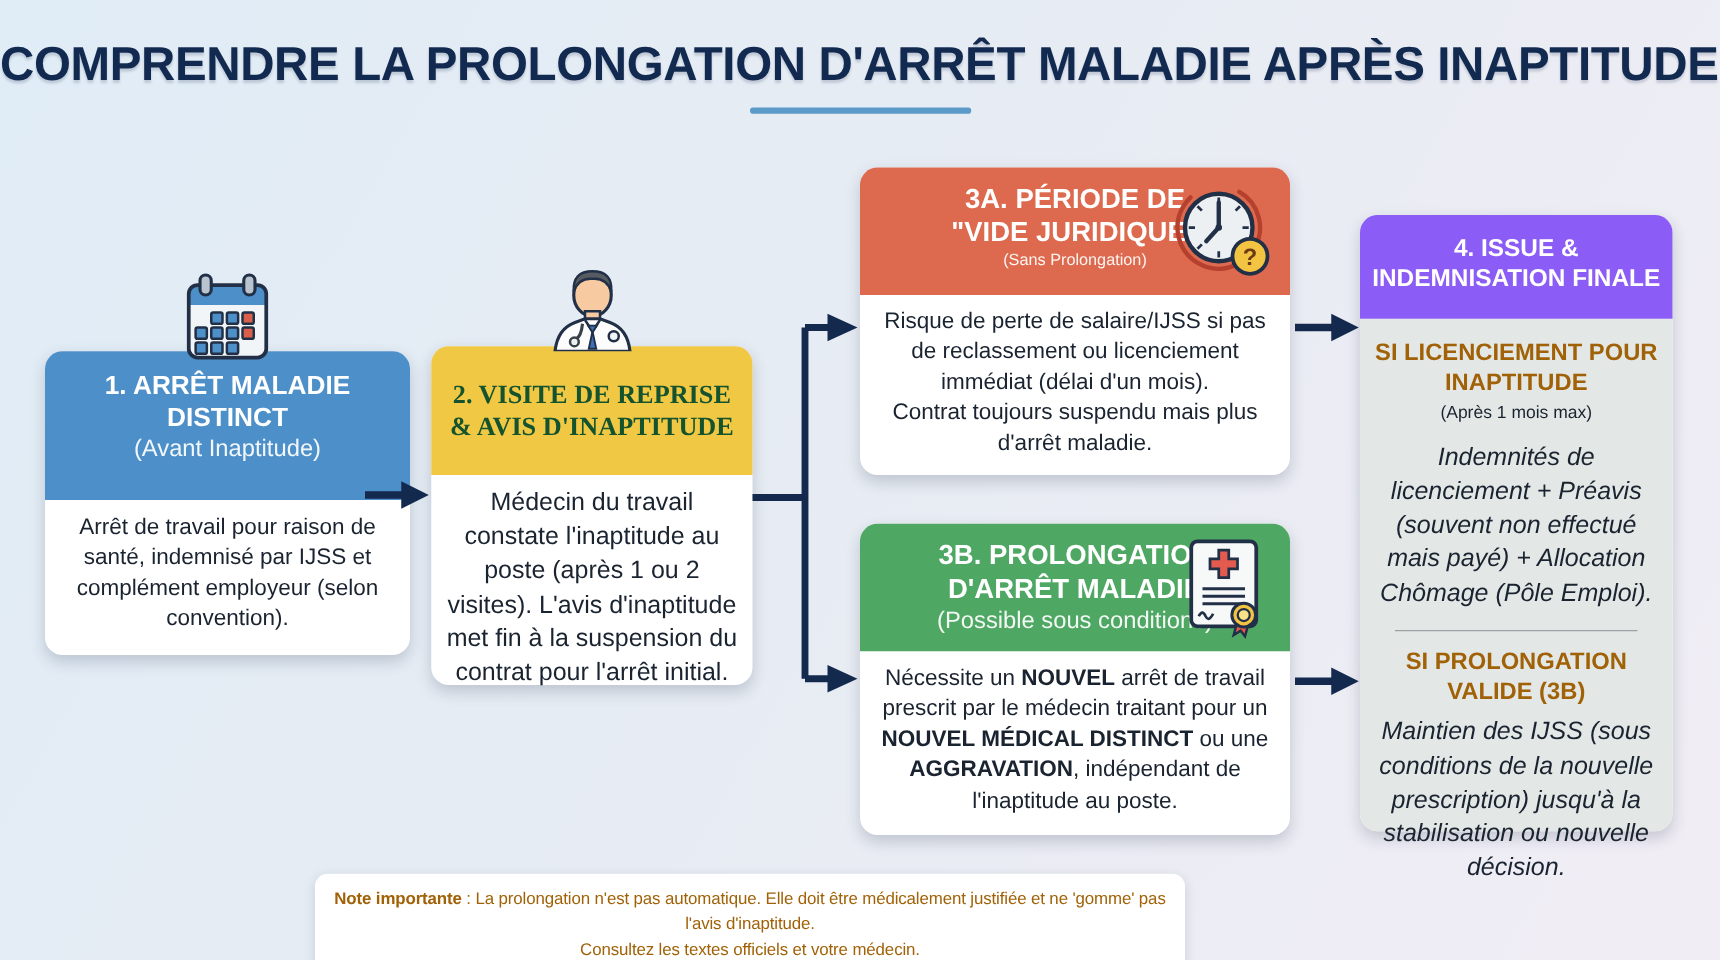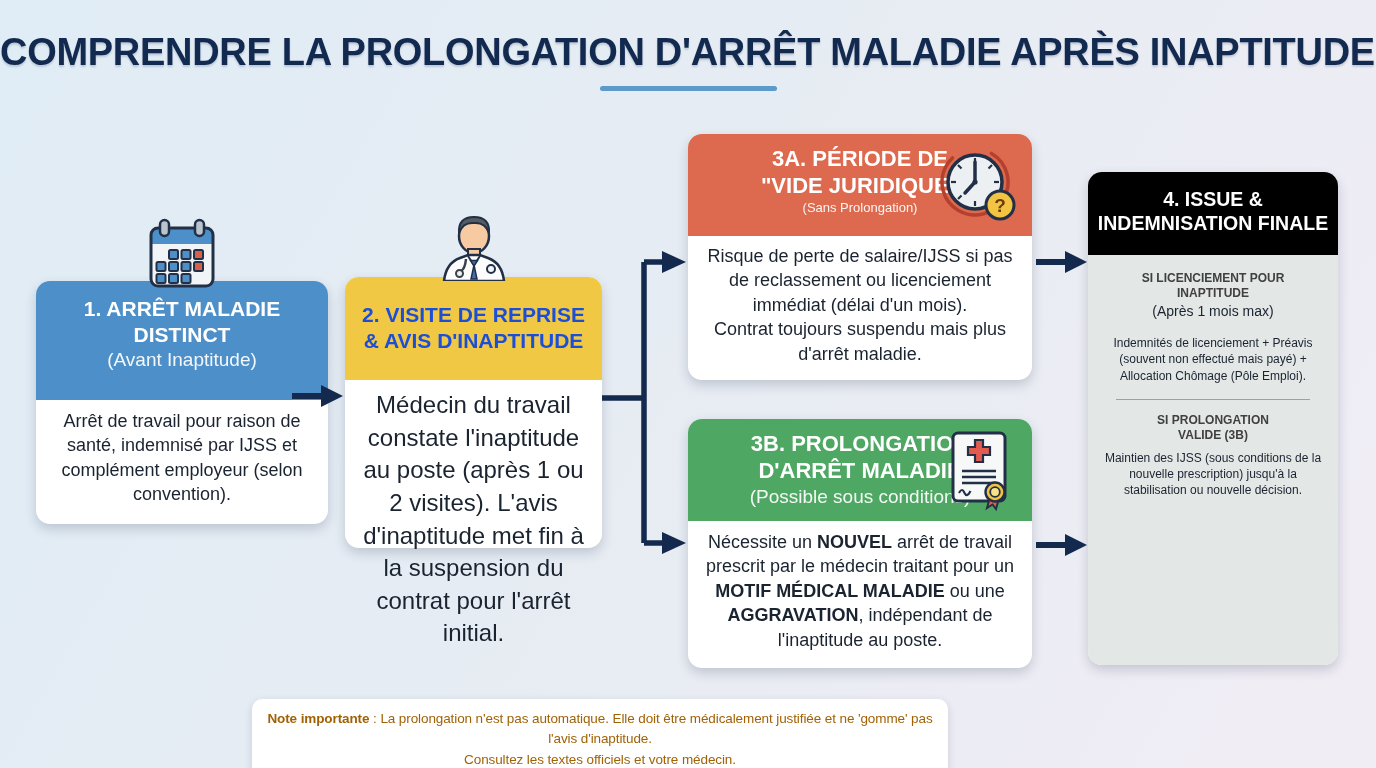--- a/index.html
+++ b/index.html
@@ -45,7 +45,7 @@
   .hdr-icon{position:absolute;}
   
   #step4{left:1088px;top:172px;width:250px;height:493px;}
-  #step4 .card-header{background:#000000;height:83px;padding-top:15px;font-size:19.5px;}
+  #step4 .card-header{background:#8b5cf6;height:83px;padding-top:15px;font-size:19.5px;}
   #step4 .card-body{background:#e3e7e5;border-radius:0 0 14px 14px;height:410px;padding:16px 12px 0 12px;font-size:18px;}
   .sec-heading{font-weight:700;color:#404040;font-size:12px;line-height:1.28;}
   .sec-sub{font-size:14px;line-height:1.3;}

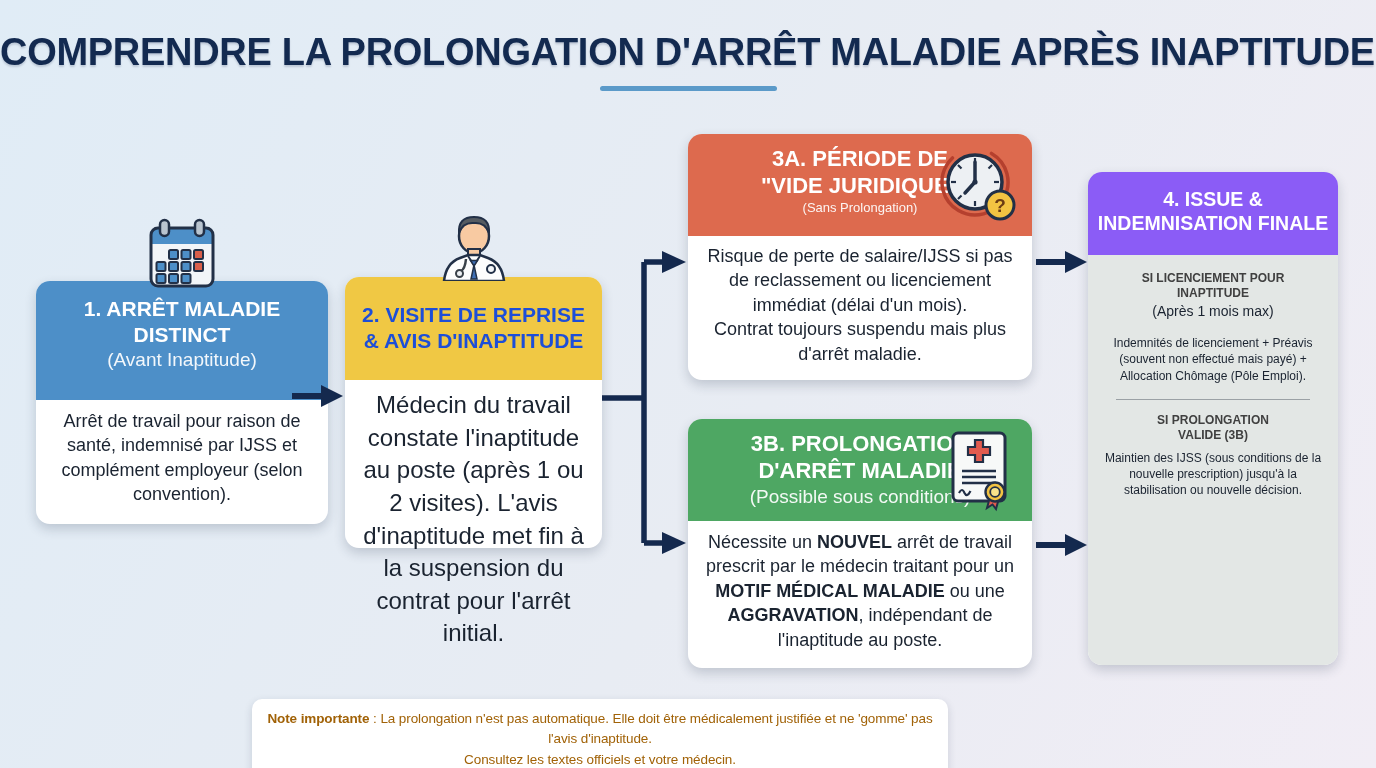--- a/index.html
+++ b/index.html
@@ -47,7 +47,7 @@
   #step4{left:1088px;top:172px;width:250px;height:493px;}
   #step4 .card-header{background:#8b5cf6;height:83px;padding-top:15px;font-size:19.5px;}
   #step4 .card-body{background:#e3e7e5;border-radius:0 0 14px 14px;height:410px;padding:16px 12px 0 12px;font-size:18px;}
-  .sec-heading{font-weight:700;color:#404040;font-size:12px;line-height:1.28;}
+  .sec-heading{font-weight:700;color:#a16207;font-size:19px;line-height:1.28;}
   .sec-sub{font-size:14px;line-height:1.3;}
   .sec-body{margin-top:15px !important;font-size:12px;}
   .divider{width:86%;margin:15px auto 13px auto;border-top:1px solid #9ba1a5;height:0;}

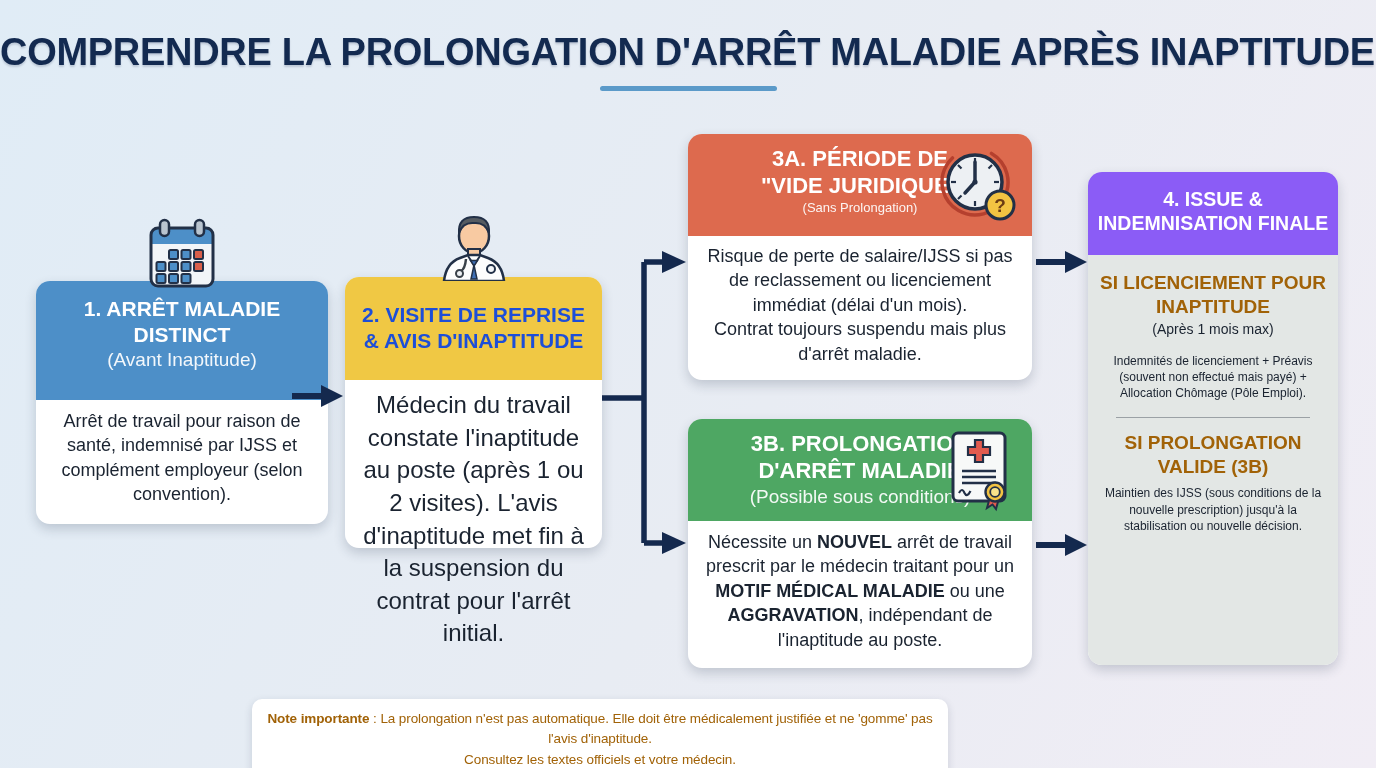--- a/index.html
+++ b/index.html
@@ -29,7 +29,7 @@
   #step1 .icon-top{top:-63px;}
   
   #step2{left:345px;top:277px;width:257px;height:271px;}
-  #step2 .card-header{background:#f0c844;height:103px;padding-top:25px;font-size:21px;color:#1d4ed8;}
+  #step2 .card-header{background:#f0c844;height:103px;padding-top:25px;font-size:21px;color:#14532d;font-family:Liberation Serif, serif;}
   #step2 .card-body{padding:9px 9px 0 9px;font-size:24px;}
   #step2 .icon-top{top:-66px;}
   

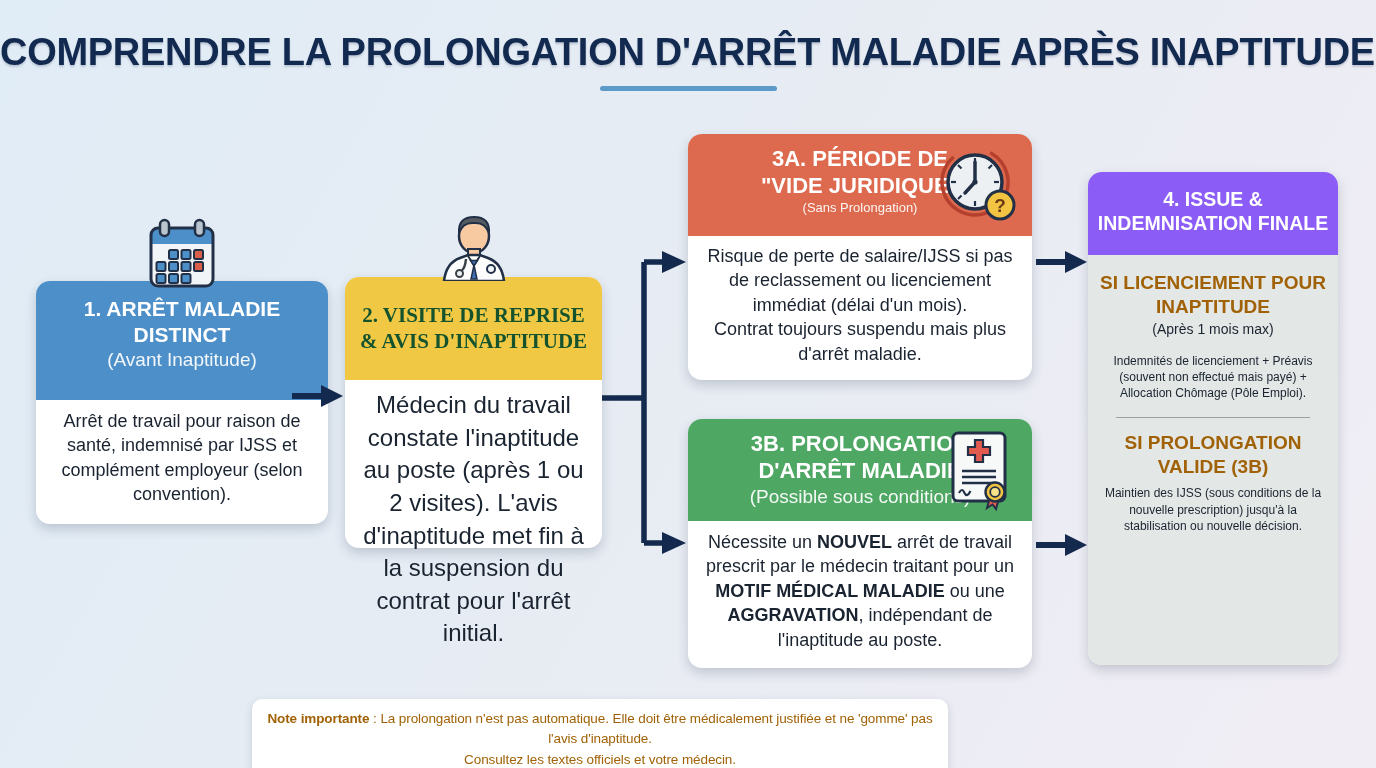--- a/index.html
+++ b/index.html
@@ -49,7 +49,7 @@
   #step4 .card-body{background:#e3e7e5;border-radius:0 0 14px 14px;height:410px;padding:16px 12px 0 12px;font-size:18px;}
   .sec-heading{font-weight:700;color:#a16207;font-size:19px;line-height:1.28;}
   .sec-sub{font-size:14px;line-height:1.3;}
-  .sec-body{margin-top:15px !important;font-size:12px;}
+  .sec-body{margin-top:15px !important;font-size:20px;font-style:italic;}
   .divider{width:86%;margin:15px auto 13px auto;border-top:1px solid #9ba1a5;height:0;}
   
   .note{

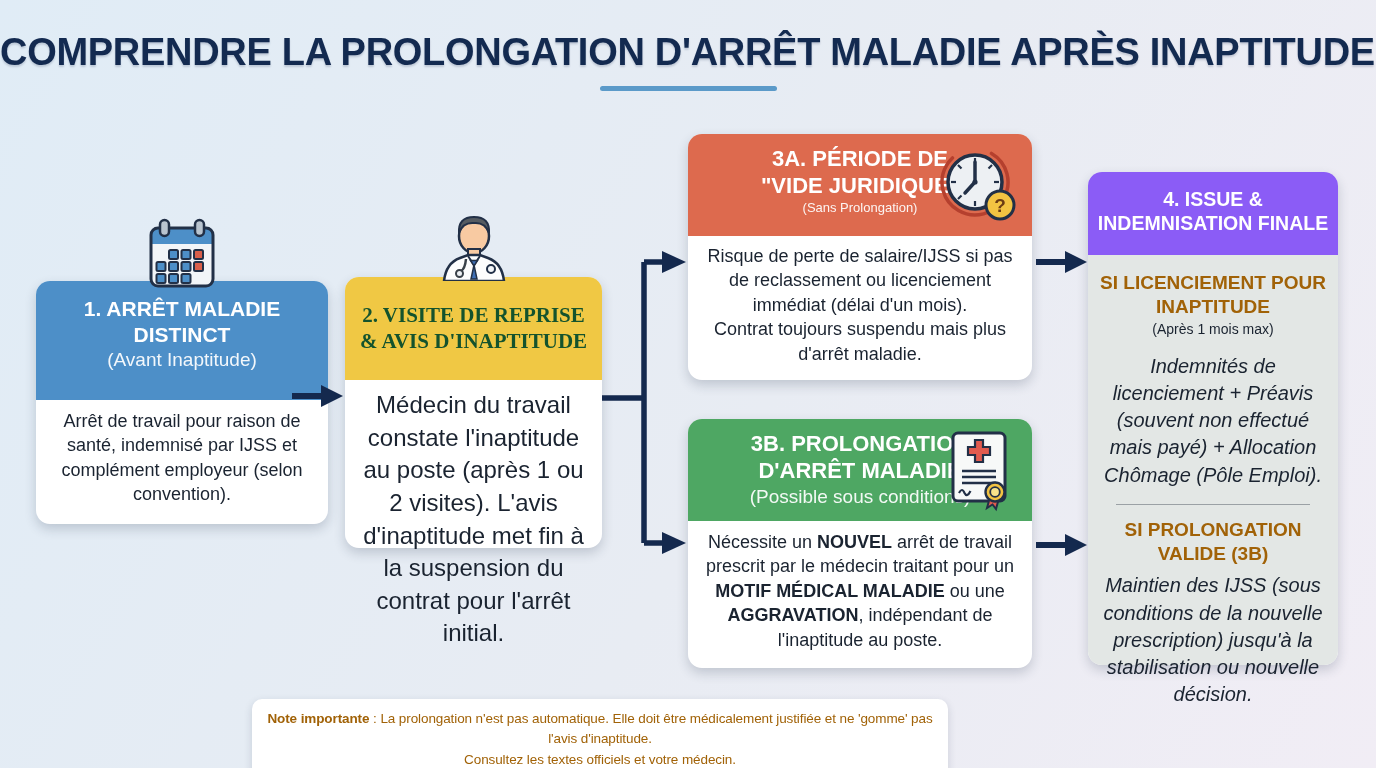--- a/index.html
+++ b/index.html
@@ -30,7 +30,7 @@
   
   #step2{left:345px;top:277px;width:257px;height:271px;}
   #step2 .card-header{background:#f0c844;height:103px;padding-top:25px;font-size:21px;color:#14532d;font-family:Liberation Serif, serif;}
-  #step2 .card-body{padding:9px 9px 0 9px;font-size:24px;}
+  #step2 .card-body{padding:9px 9px 0 9px;font-size:20px;}
   #step2 .icon-top{top:-66px;}
   
   #step3a{left:688px;top:134px;width:344px;height:246px;}

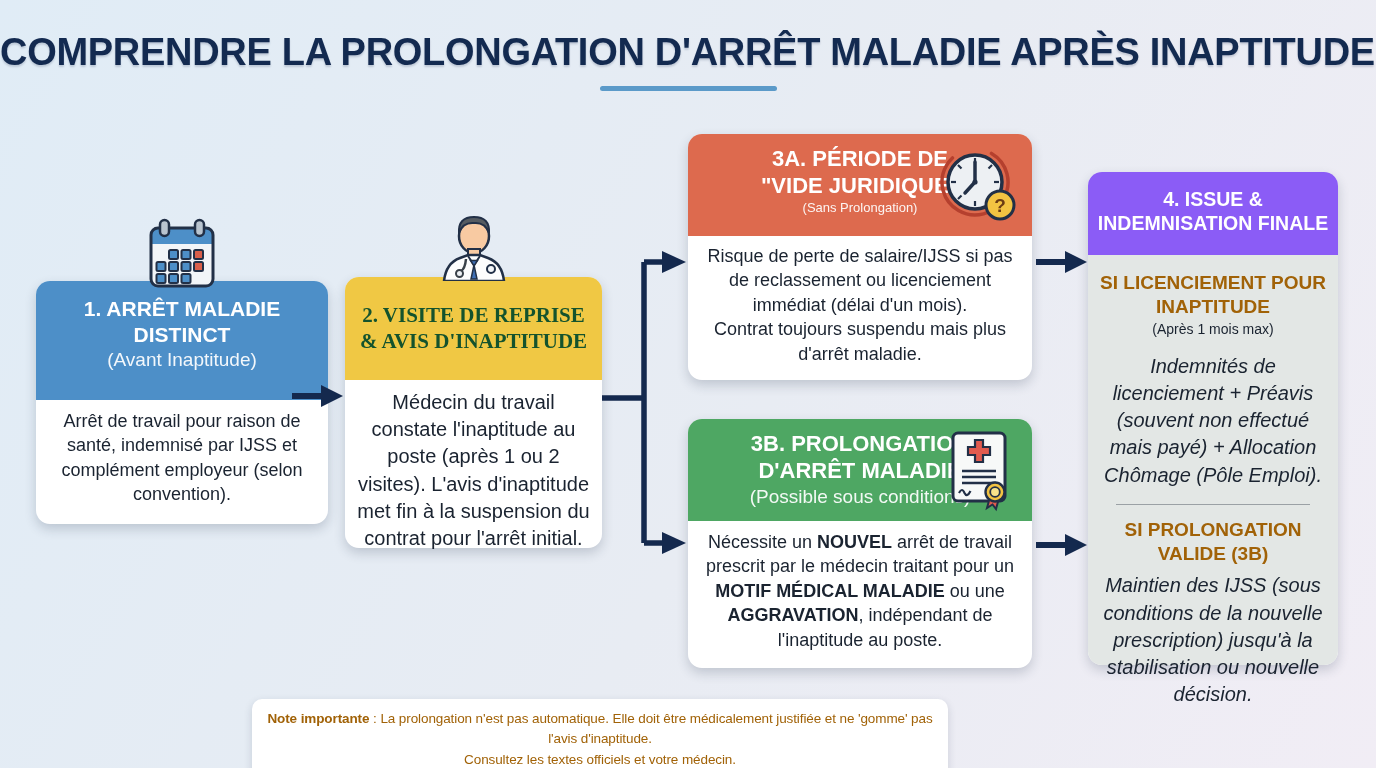--- a/index.html
+++ b/index.html
@@ -177,7 +177,7 @@
       <div class="h-sub">(Possible sous conditions)</div>
     </div>
     <div class="card-body">
-      <p><span>Nécessite un </span><b>NOUVEL</b><span> arrêt de travail prescrit par le médecin traitant pour un </span><b>MOTIF MÉDICAL MALADIE</b><span> ou une </span><b>AGGRAVATION</b><span>, indépendant de l'inaptitude au poste.</span></p>
+      <p><span>Nécessite un </span><b>NOUVEL</b><span> arrêt de travail prescrit par le médecin traitant pour un </span><b>NOUVEL MÉDICAL DISTINCT</b><span> ou une </span><b>AGGRAVATION</b><span>, indépendant de l'inaptitude au poste.</span></p>
     </div>
   </div>
 

